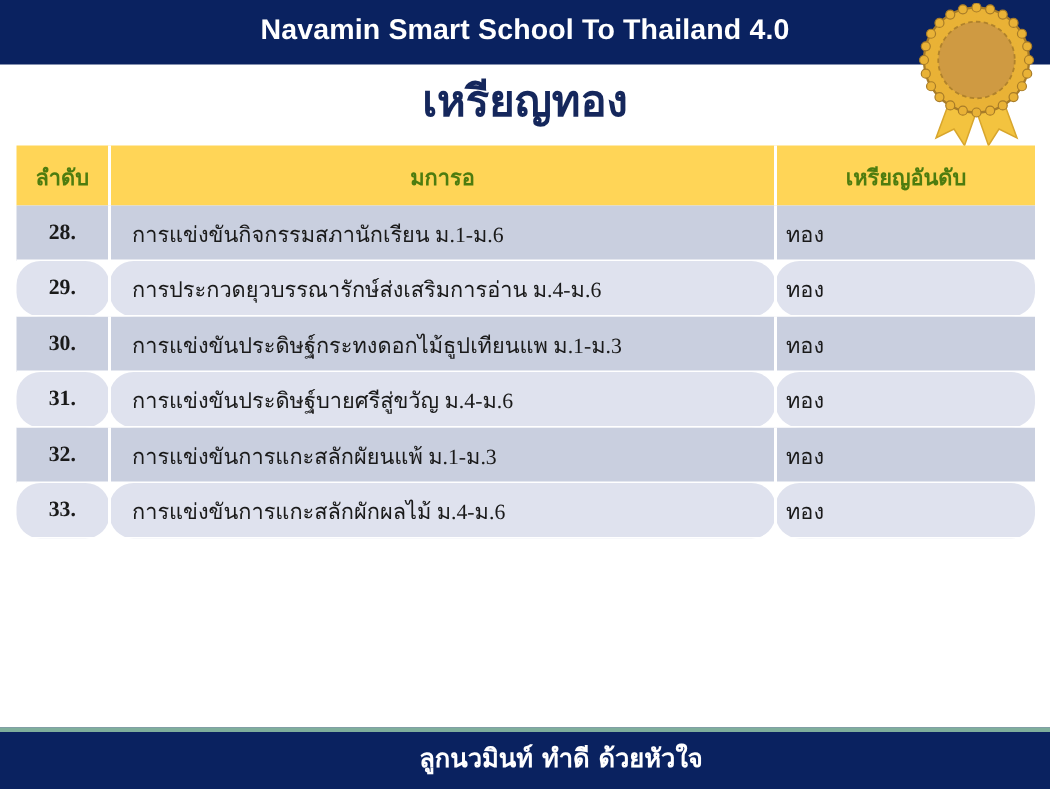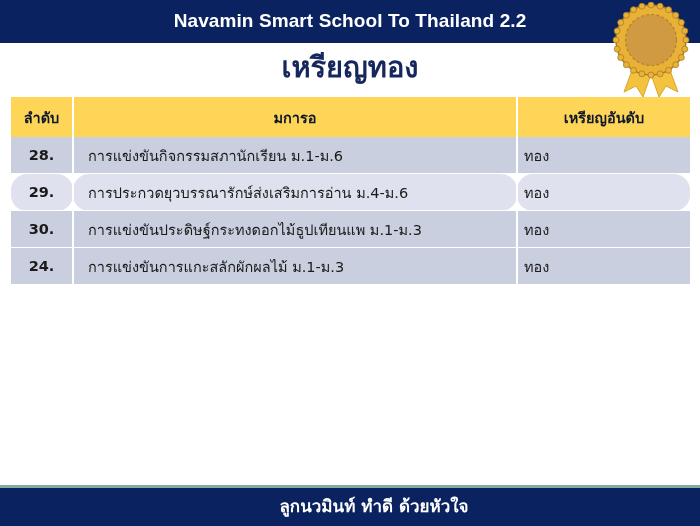--- a/index.html
+++ b/index.html
@@ -141,7 +141,7 @@
 <body>
 
 <div class="top-band">
-  <div class="top-band-title">Navamin Smart School To Thailand 2.2</div>
+  <div class="top-band-title">Navamin Smart School To Thailand 4.0</div>
 </div>
 
 <svg class="medal" viewBox="0 0 78 98">

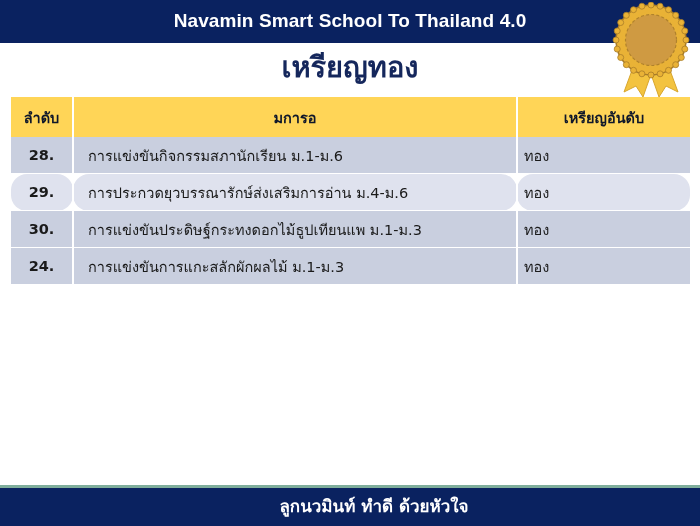--- a/index.html
+++ b/index.html
@@ -81,7 +81,7 @@
 
   .results-table thead th {
     background: #ffd557;
-    color: #0f172a;
+    color: #4d7c0f;
     font-size: 14.5px;
     font-weight: bold;
     height: 40px;

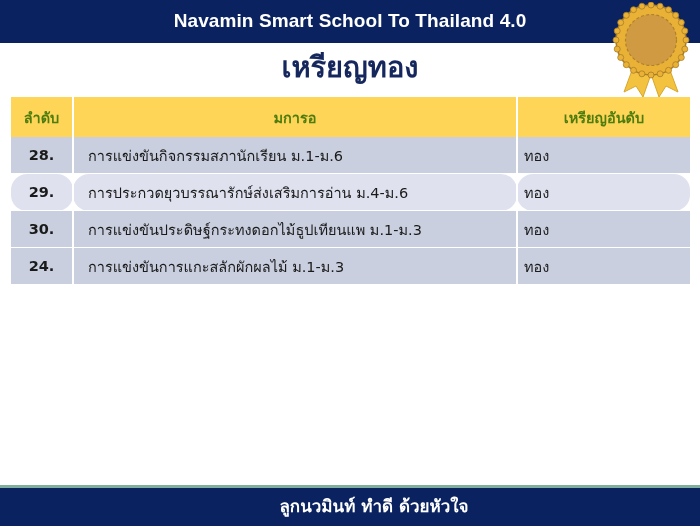--- a/index.html
+++ b/index.html
@@ -100,6 +100,7 @@
     border-right: 2px solid #ffffff;
     border-bottom: 1px solid #ffffff;
     white-space: nowrap;
+    font-family: Liberation Serif, serif;
   }
   .results-table tbody td:last-child { border-right: none; }
 

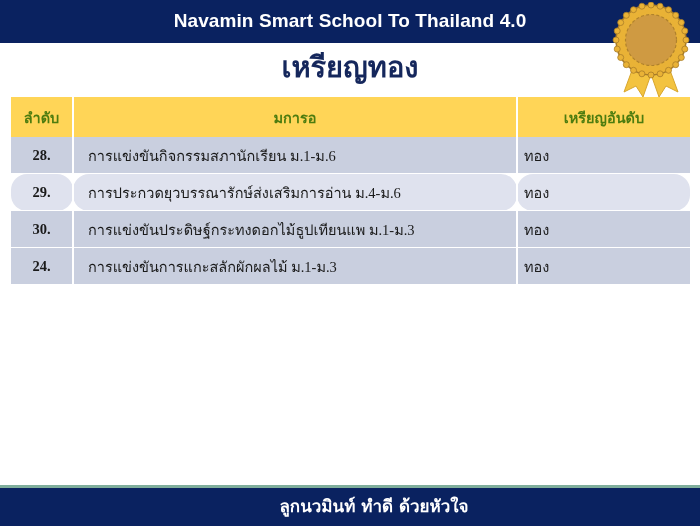--- a/index.html
+++ b/index.html
@@ -218,6 +218,11 @@
       <td class="cell-item">การแข่งขันประดิษฐ์กระทงดอกไม้ธูปเทียนแพ ม.1-ม.3</td>
       <td class="cell-medal">ทอง</td>
     </tr>
+    <tr class="even">
+      <td class="cell-rank">31.</td>
+      <td class="cell-item">การแข่งขันประดิษฐ์บายศรีสู่ขวัญ ม.4-ม.6</td>
+      <td class="cell-medal">ทอง</td>
+    </tr>
     <tr class="odd">
       <td class="cell-rank">24.</td>
       <td class="cell-item">การแข่งขันการแกะสลักผักผลไม้ ม.1-ม.3</td>

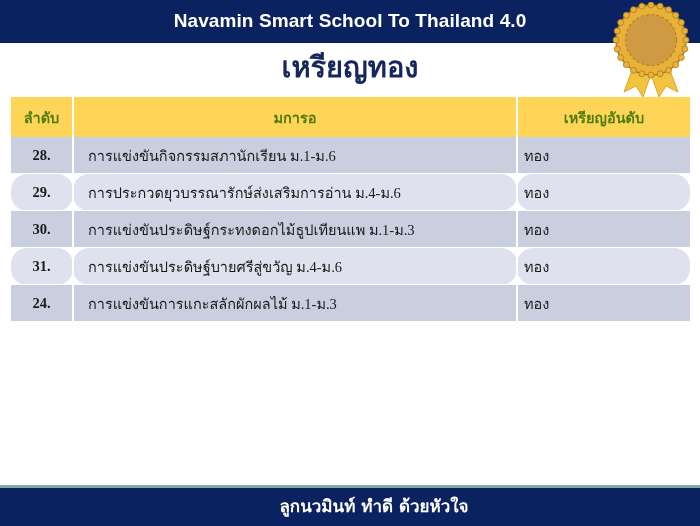--- a/index.html
+++ b/index.html
@@ -224,7 +224,7 @@
       <td class="cell-medal">ทอง</td>
     </tr>
     <tr class="odd">
-      <td class="cell-rank">24.</td>
+      <td class="cell-rank">32.</td>
       <td class="cell-item">การแข่งขันการแกะสลักผักผลไม้ ม.1-ม.3</td>
       <td class="cell-medal">ทอง</td>
     </tr>

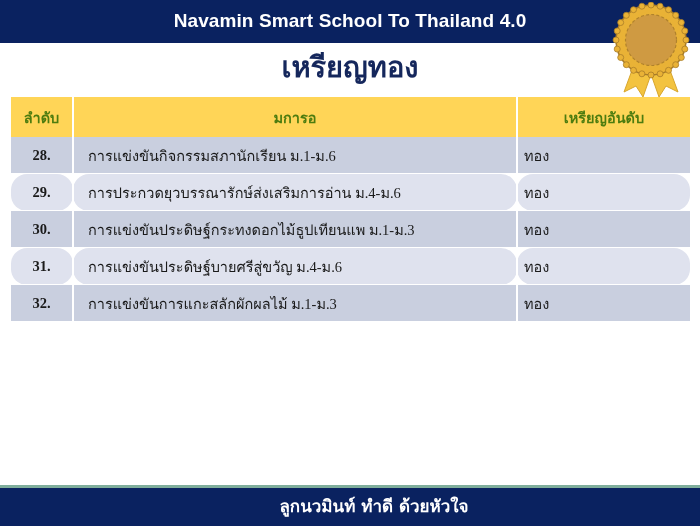--- a/index.html
+++ b/index.html
@@ -225,7 +225,7 @@
     </tr>
     <tr class="odd">
       <td class="cell-rank">32.</td>
-      <td class="cell-item">การแข่งขันการแกะสลักผักผลไม้ ม.1-ม.3</td>
+      <td class="cell-item">การแข่งขันการแกะสลักผัยนแพ้ ม.1-ม.3</td>
       <td class="cell-medal">ทอง</td>
     </tr>
   </tbody>

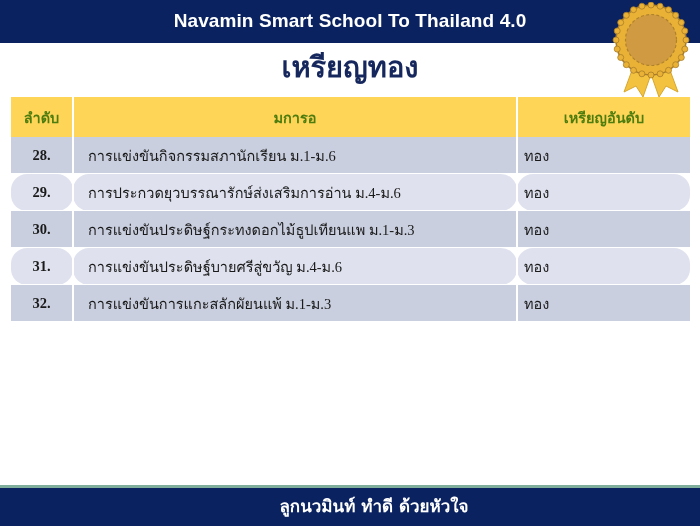--- a/index.html
+++ b/index.html
@@ -228,6 +228,11 @@
       <td class="cell-item">การแข่งขันการแกะสลักผัยนแพ้ ม.1-ม.3</td>
       <td class="cell-medal">ทอง</td>
     </tr>
+    <tr class="even">
+      <td class="cell-rank">33.</td>
+      <td class="cell-item">การแข่งขันการแกะสลักผักผลไม้ ม.4-ม.6</td>
+      <td class="cell-medal">ทอง</td>
+    </tr>
   </tbody>
 </table>
 

